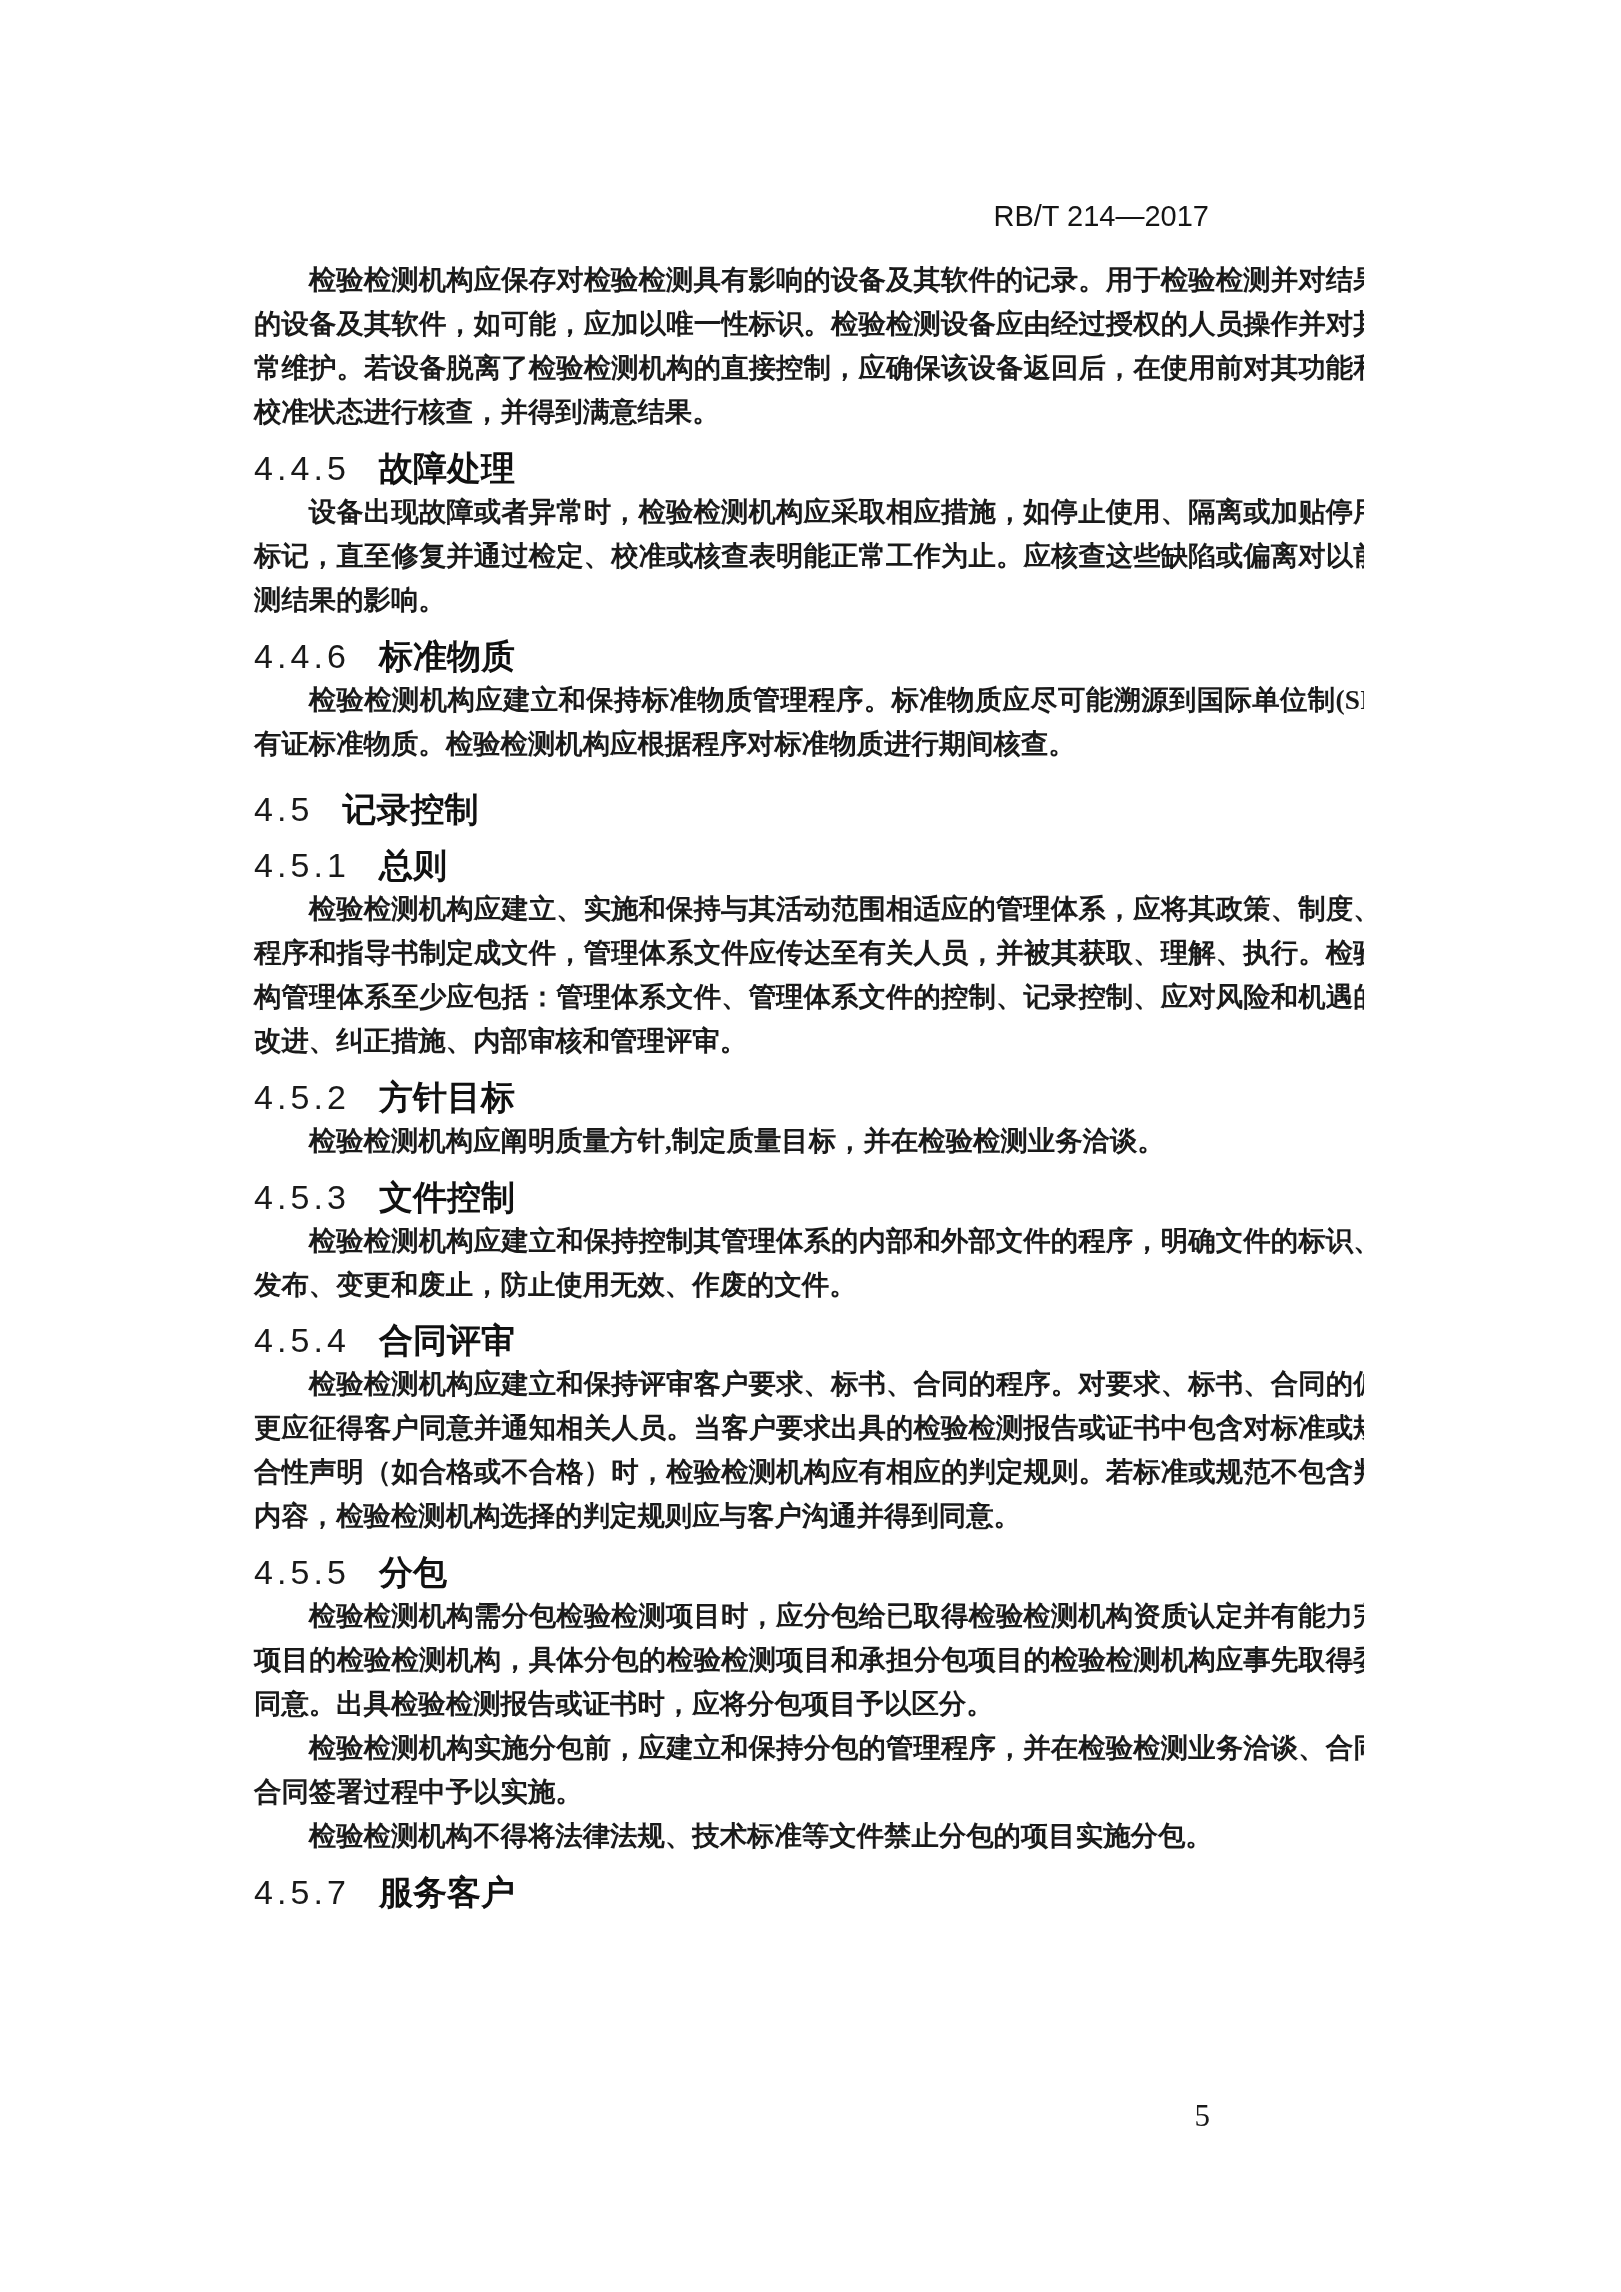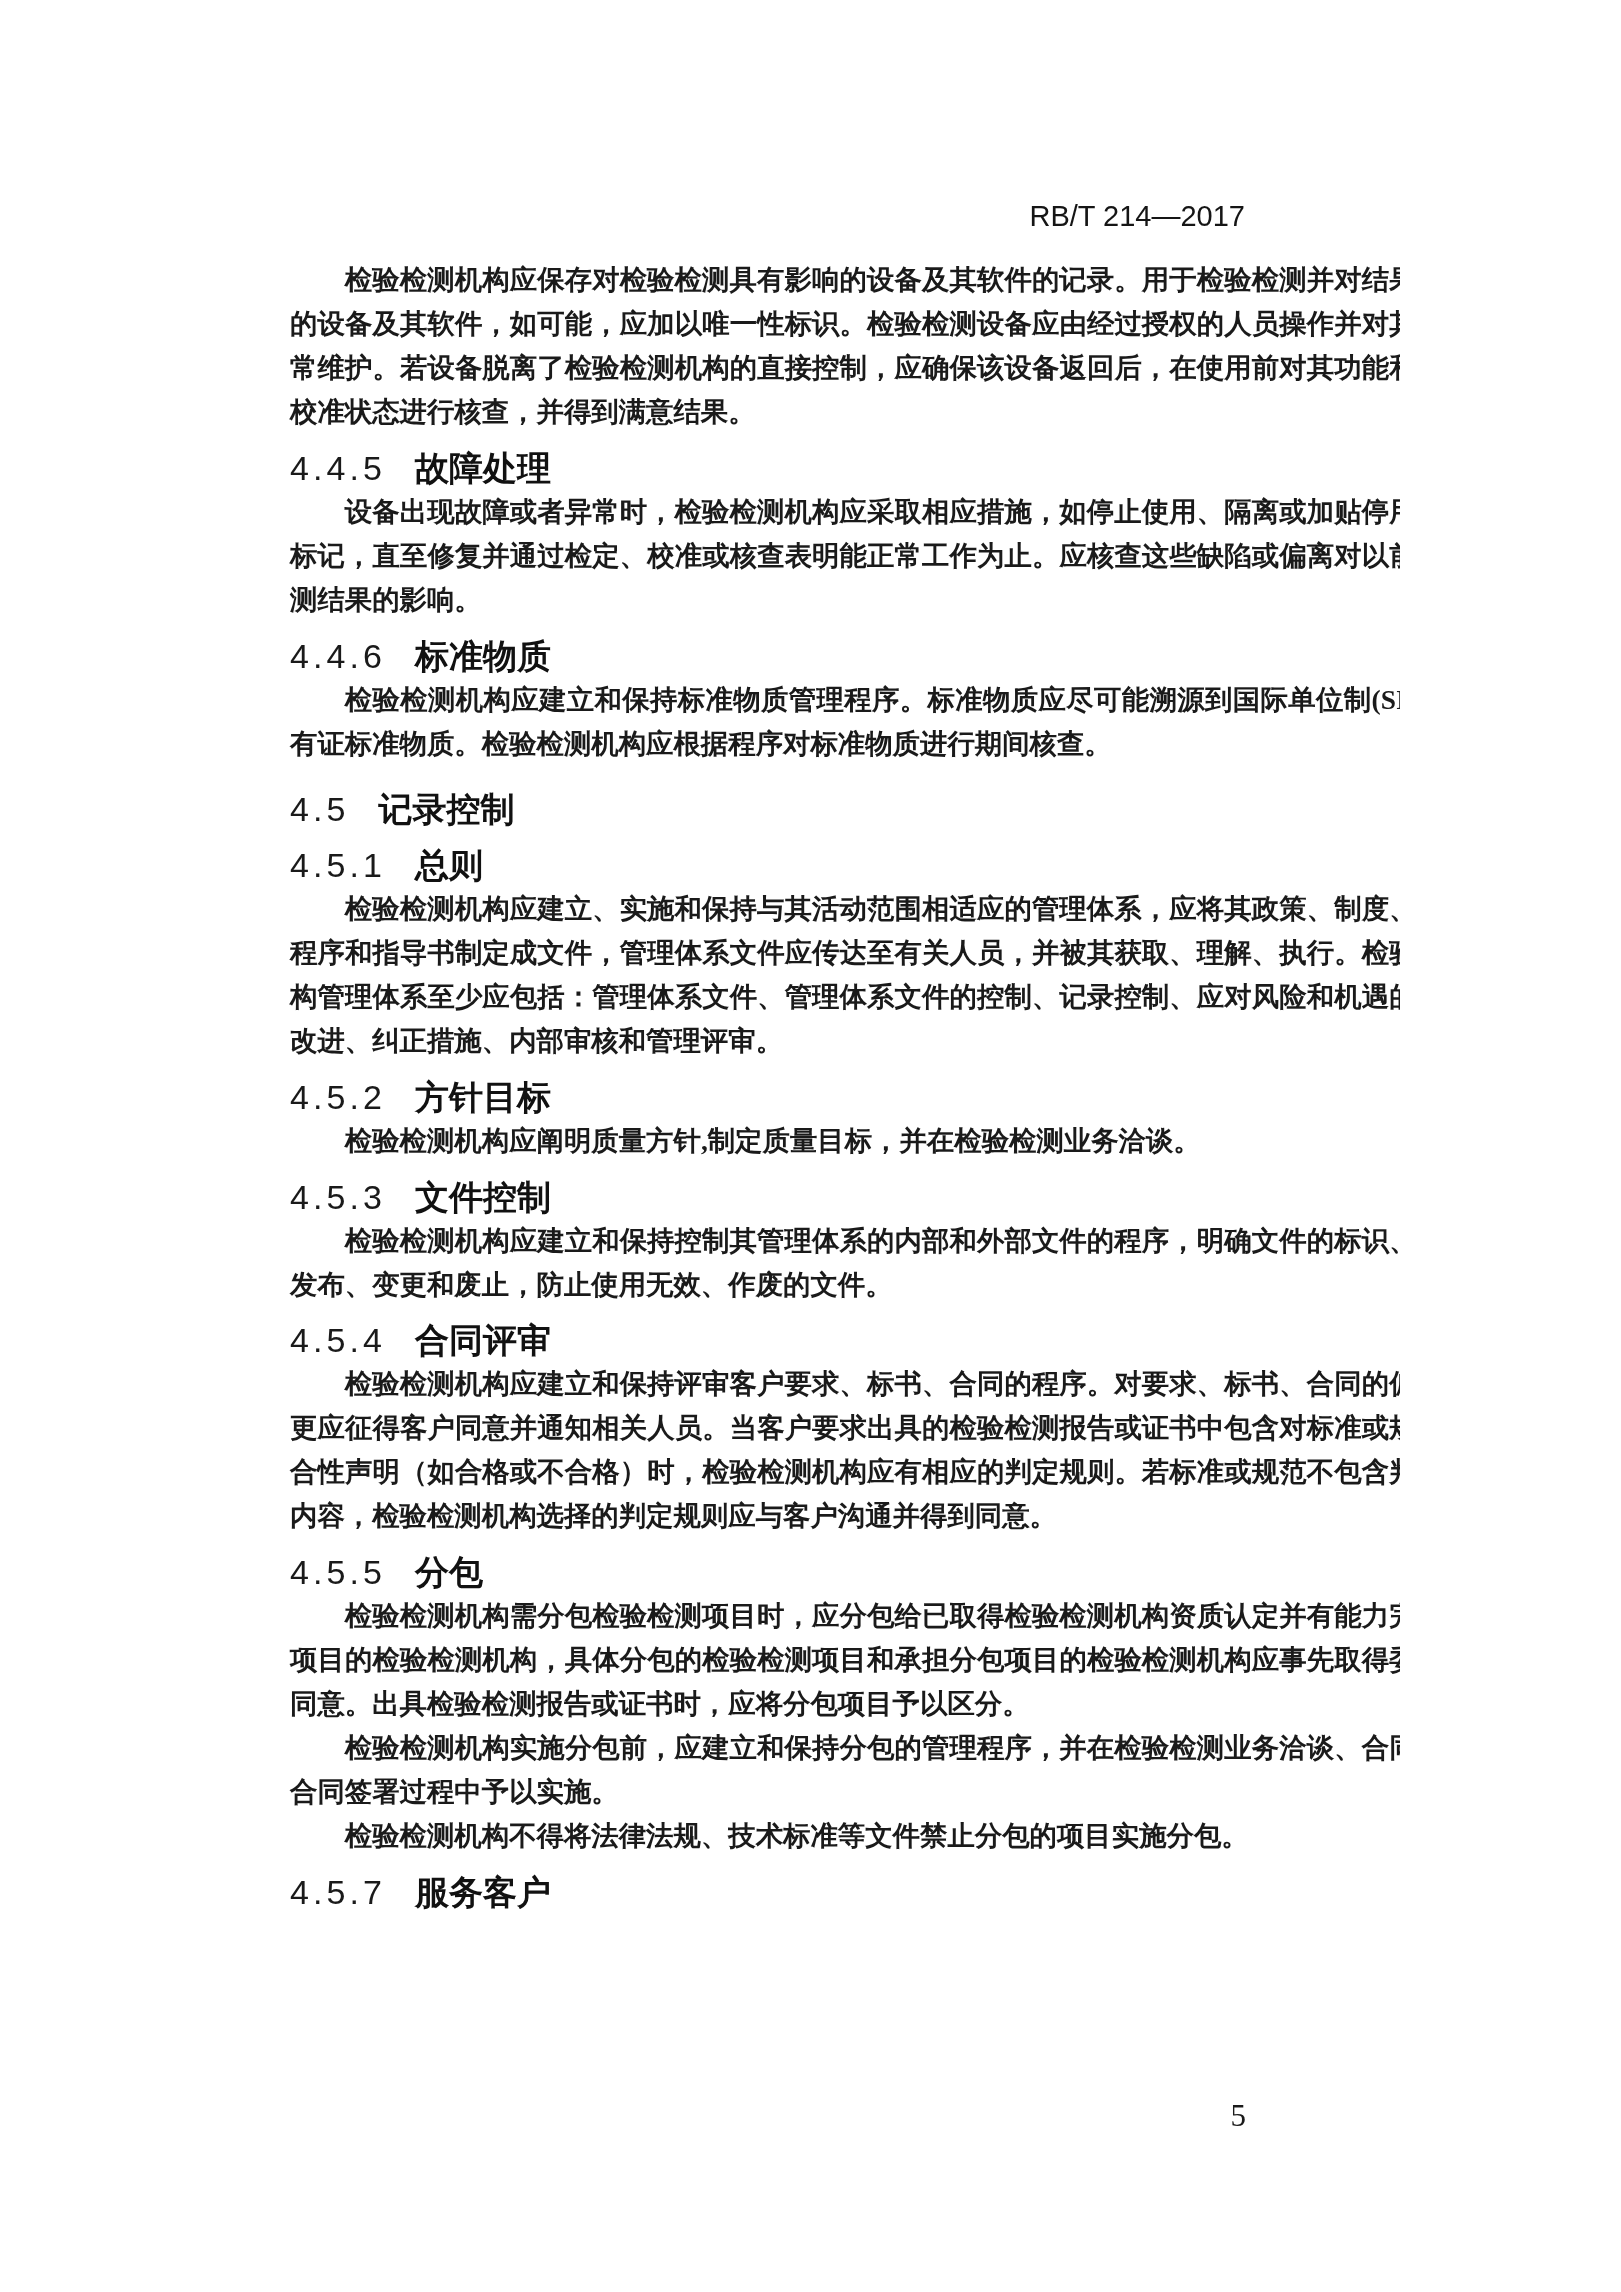--- a/index.html
+++ b/index.html
@@ -14,7 +14,6 @@
     color: #1a1a1a;
     font-family: "Liberation Serif", "DejaVu Serif", serif;
     overflow: hidden;
-    margin-left: 36px;
   }
 
   .page-header {

